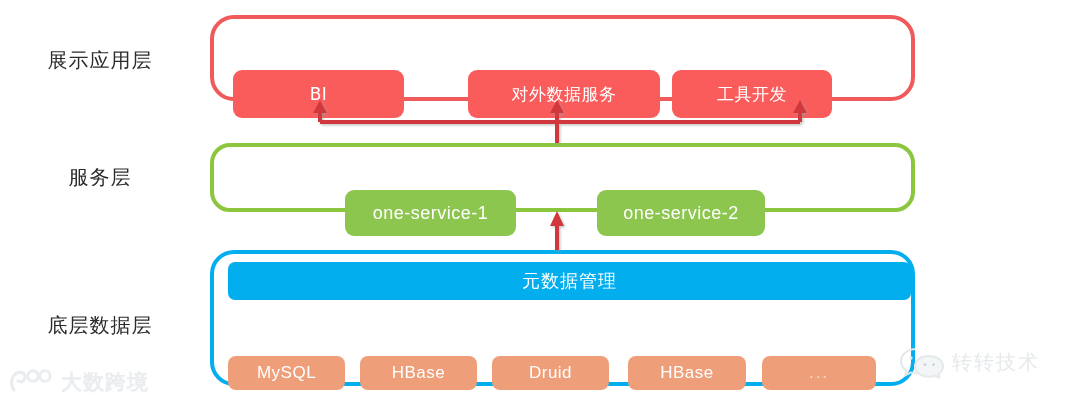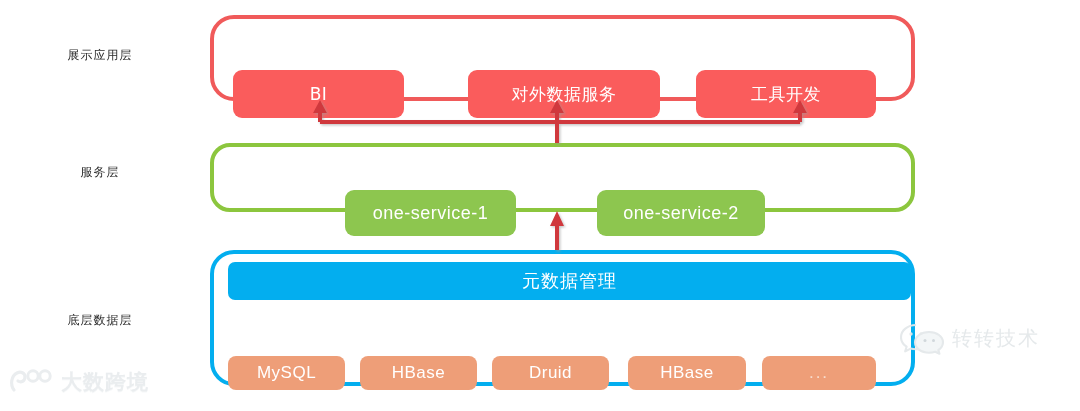--- a/index.html
+++ b/index.html
@@ -30,7 +30,7 @@
     width: 200px;
     text-align: center;
     color: #2b2b2b;
-    font-size: 12px;
+    font-size: 20px;
     letter-spacing: 1px;
     white-space: nowrap;
     font-family: "DejaVu Sans", "Liberation Sans", sans-serif;

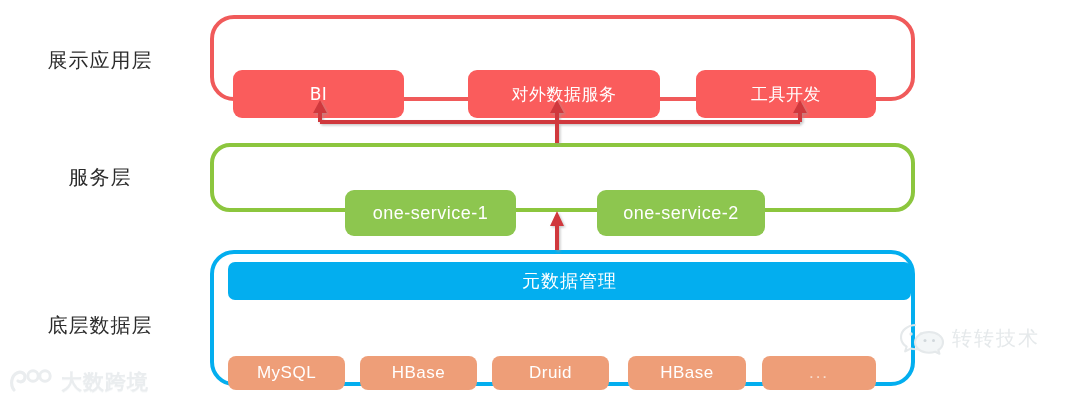--- a/index.html
+++ b/index.html
@@ -128,7 +128,7 @@
   
   #node-bi        { left: 233px; width: 171px; }
   #node-extsvc    { left: 468px; width: 192px; }
-  #node-tool      { left: 696px; width: 180px; }
+  #node-tool      { left: 672px; width: 160px; }
 
   
   #node-onesvc1   { left: 345px; width: 171px; }

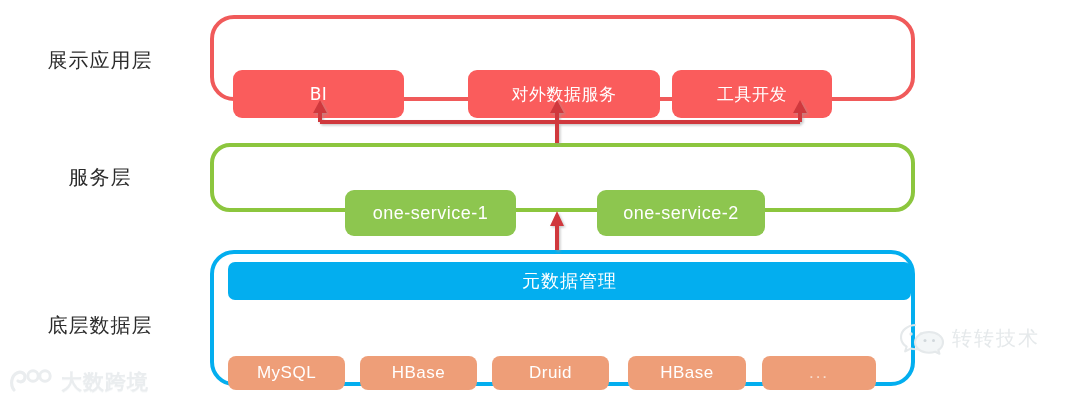--- a/index.html
+++ b/index.html
@@ -171,7 +171,7 @@
   #wm-right {
     position: absolute;
     left: 900px;
-    top: 321px;
+    top: 345px;
     display: flex;
     align-items: center;
     gap: 8px;

